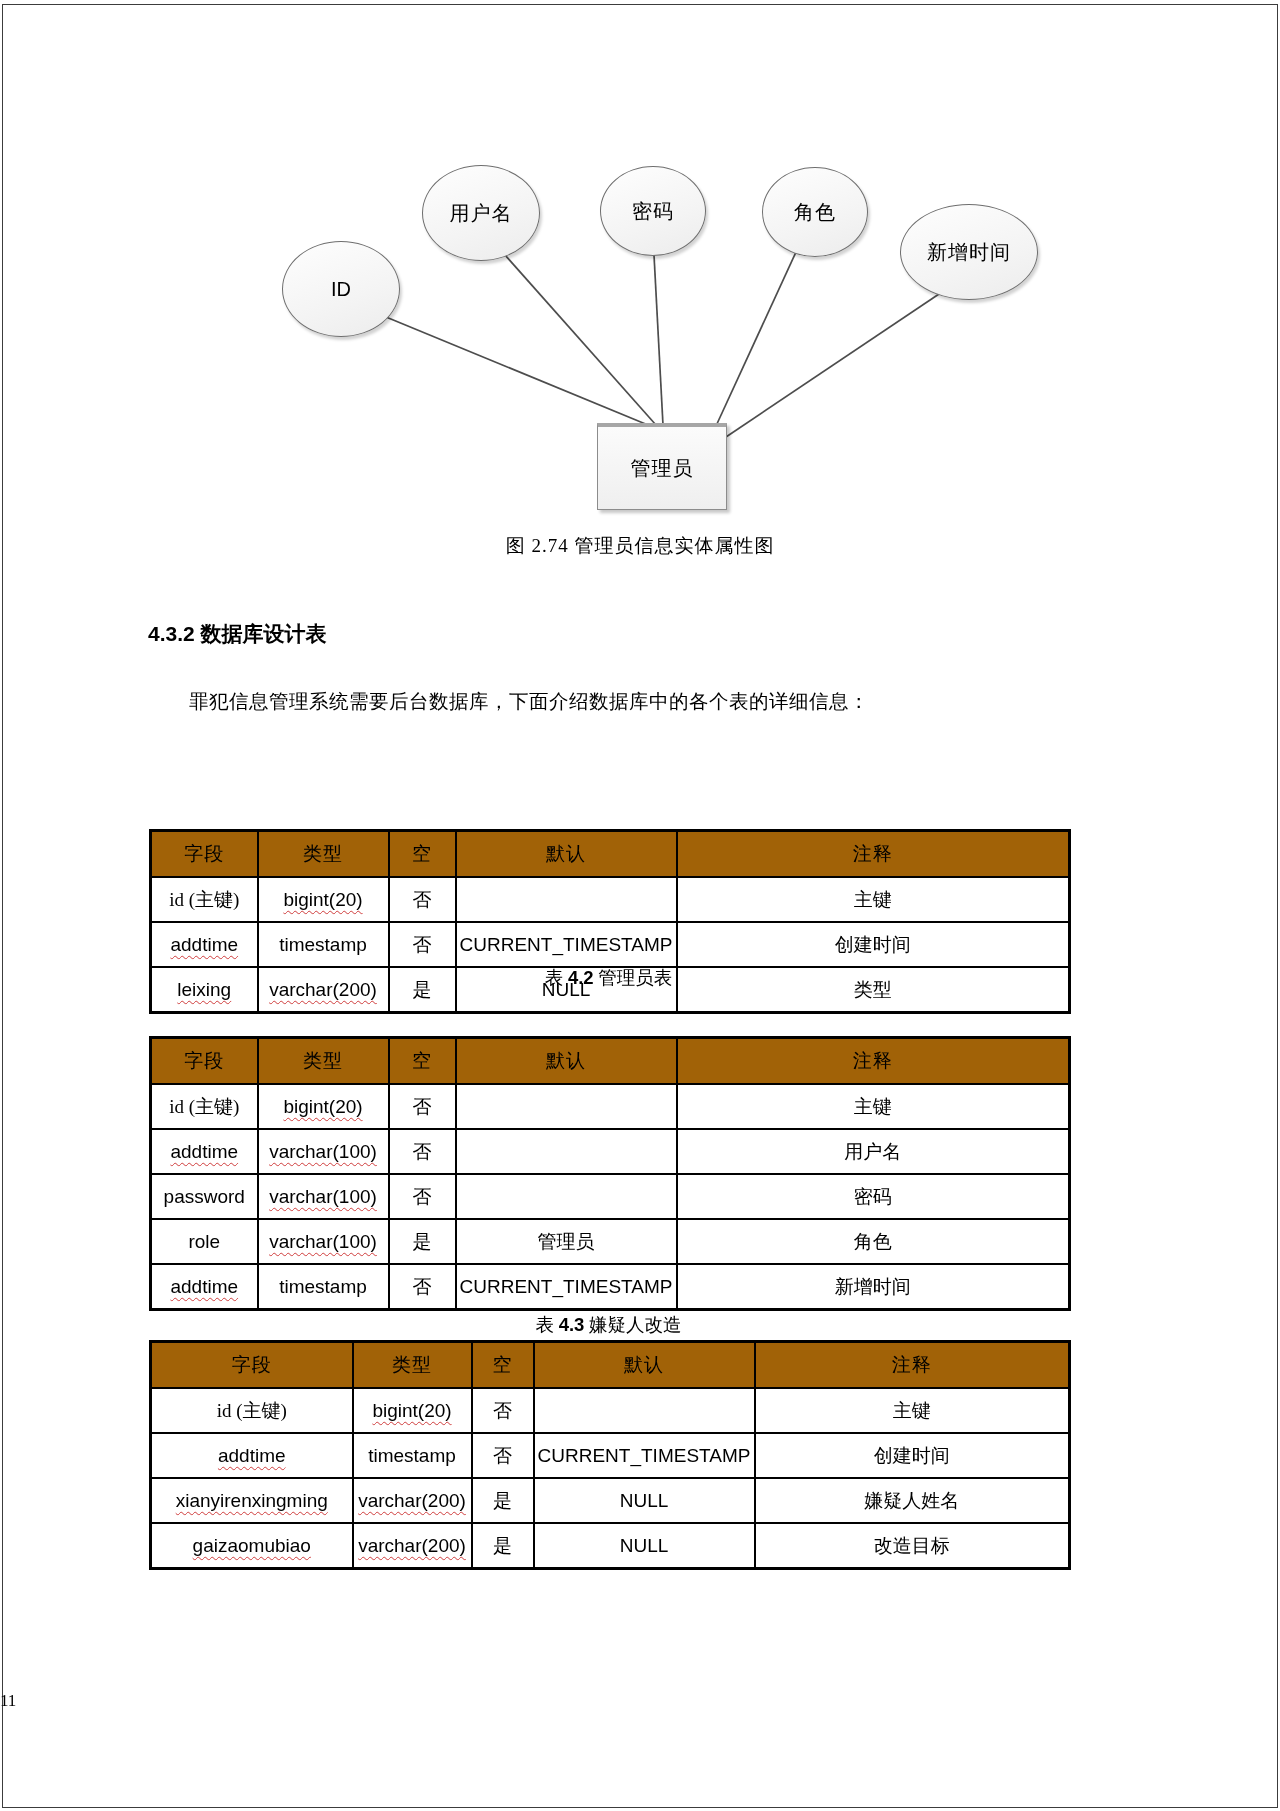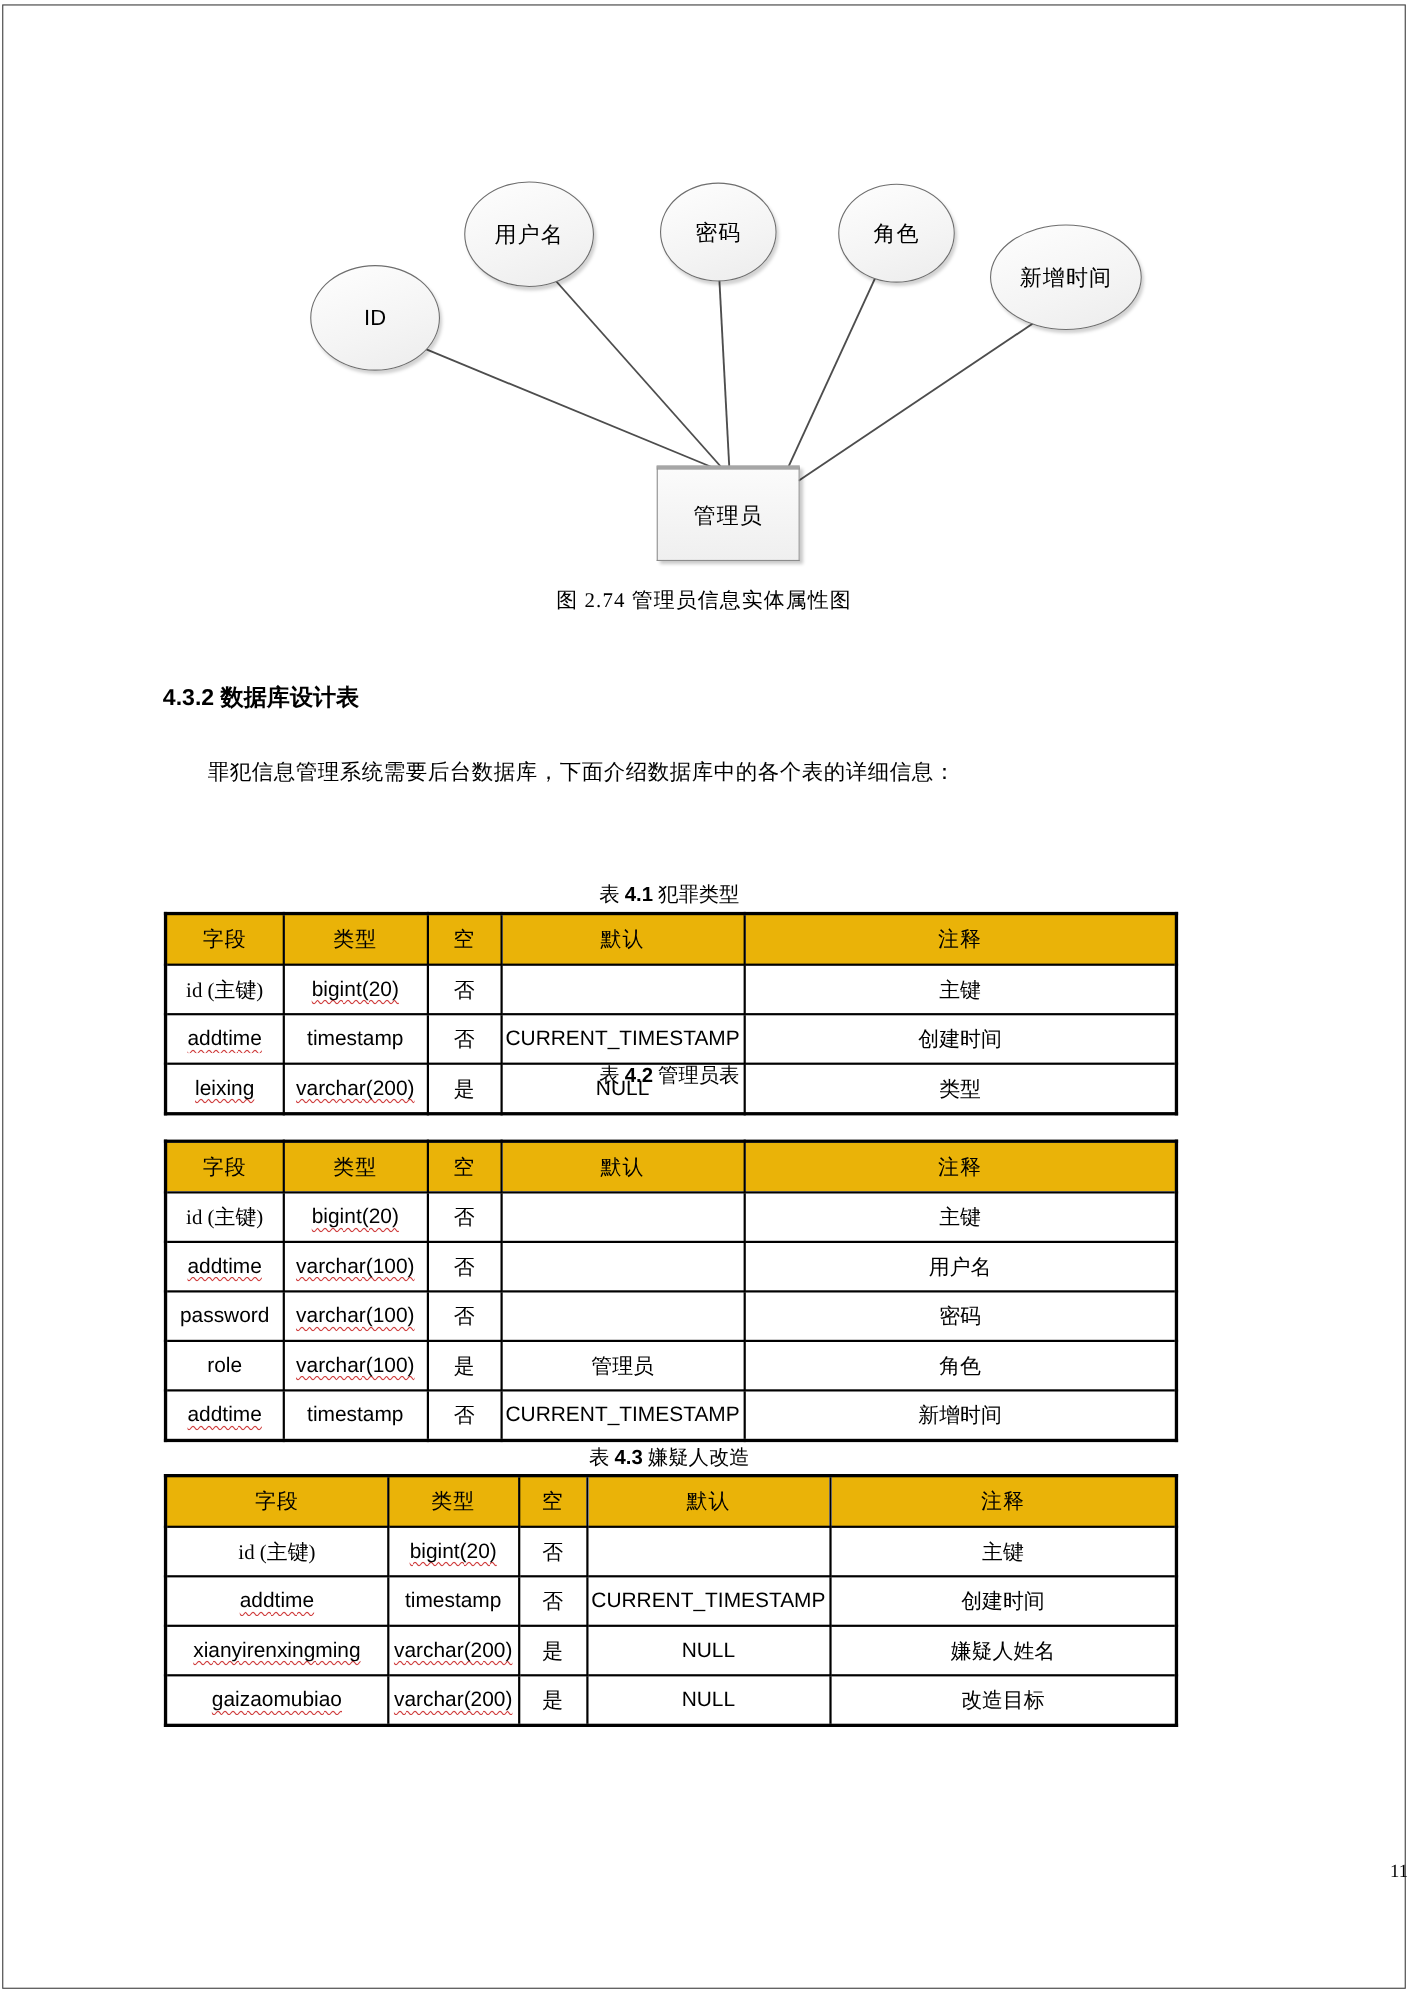--- a/index.html
+++ b/index.html
@@ -111,11 +111,6 @@
 
   <div class="para">罪犯信息管理系统需要后台数据库，下面介绍数据库中的各个表的详细信息：</div>
 
-  <div class="tbl-caption cap-1">
-    <span>表</span>
-    <span class="cap-num">4.1</span>
-    <span>犯罪类型</span>
-  </div>
   <table class="dbt tbl-1">
     <colgroup>
         <col style="width:107px">

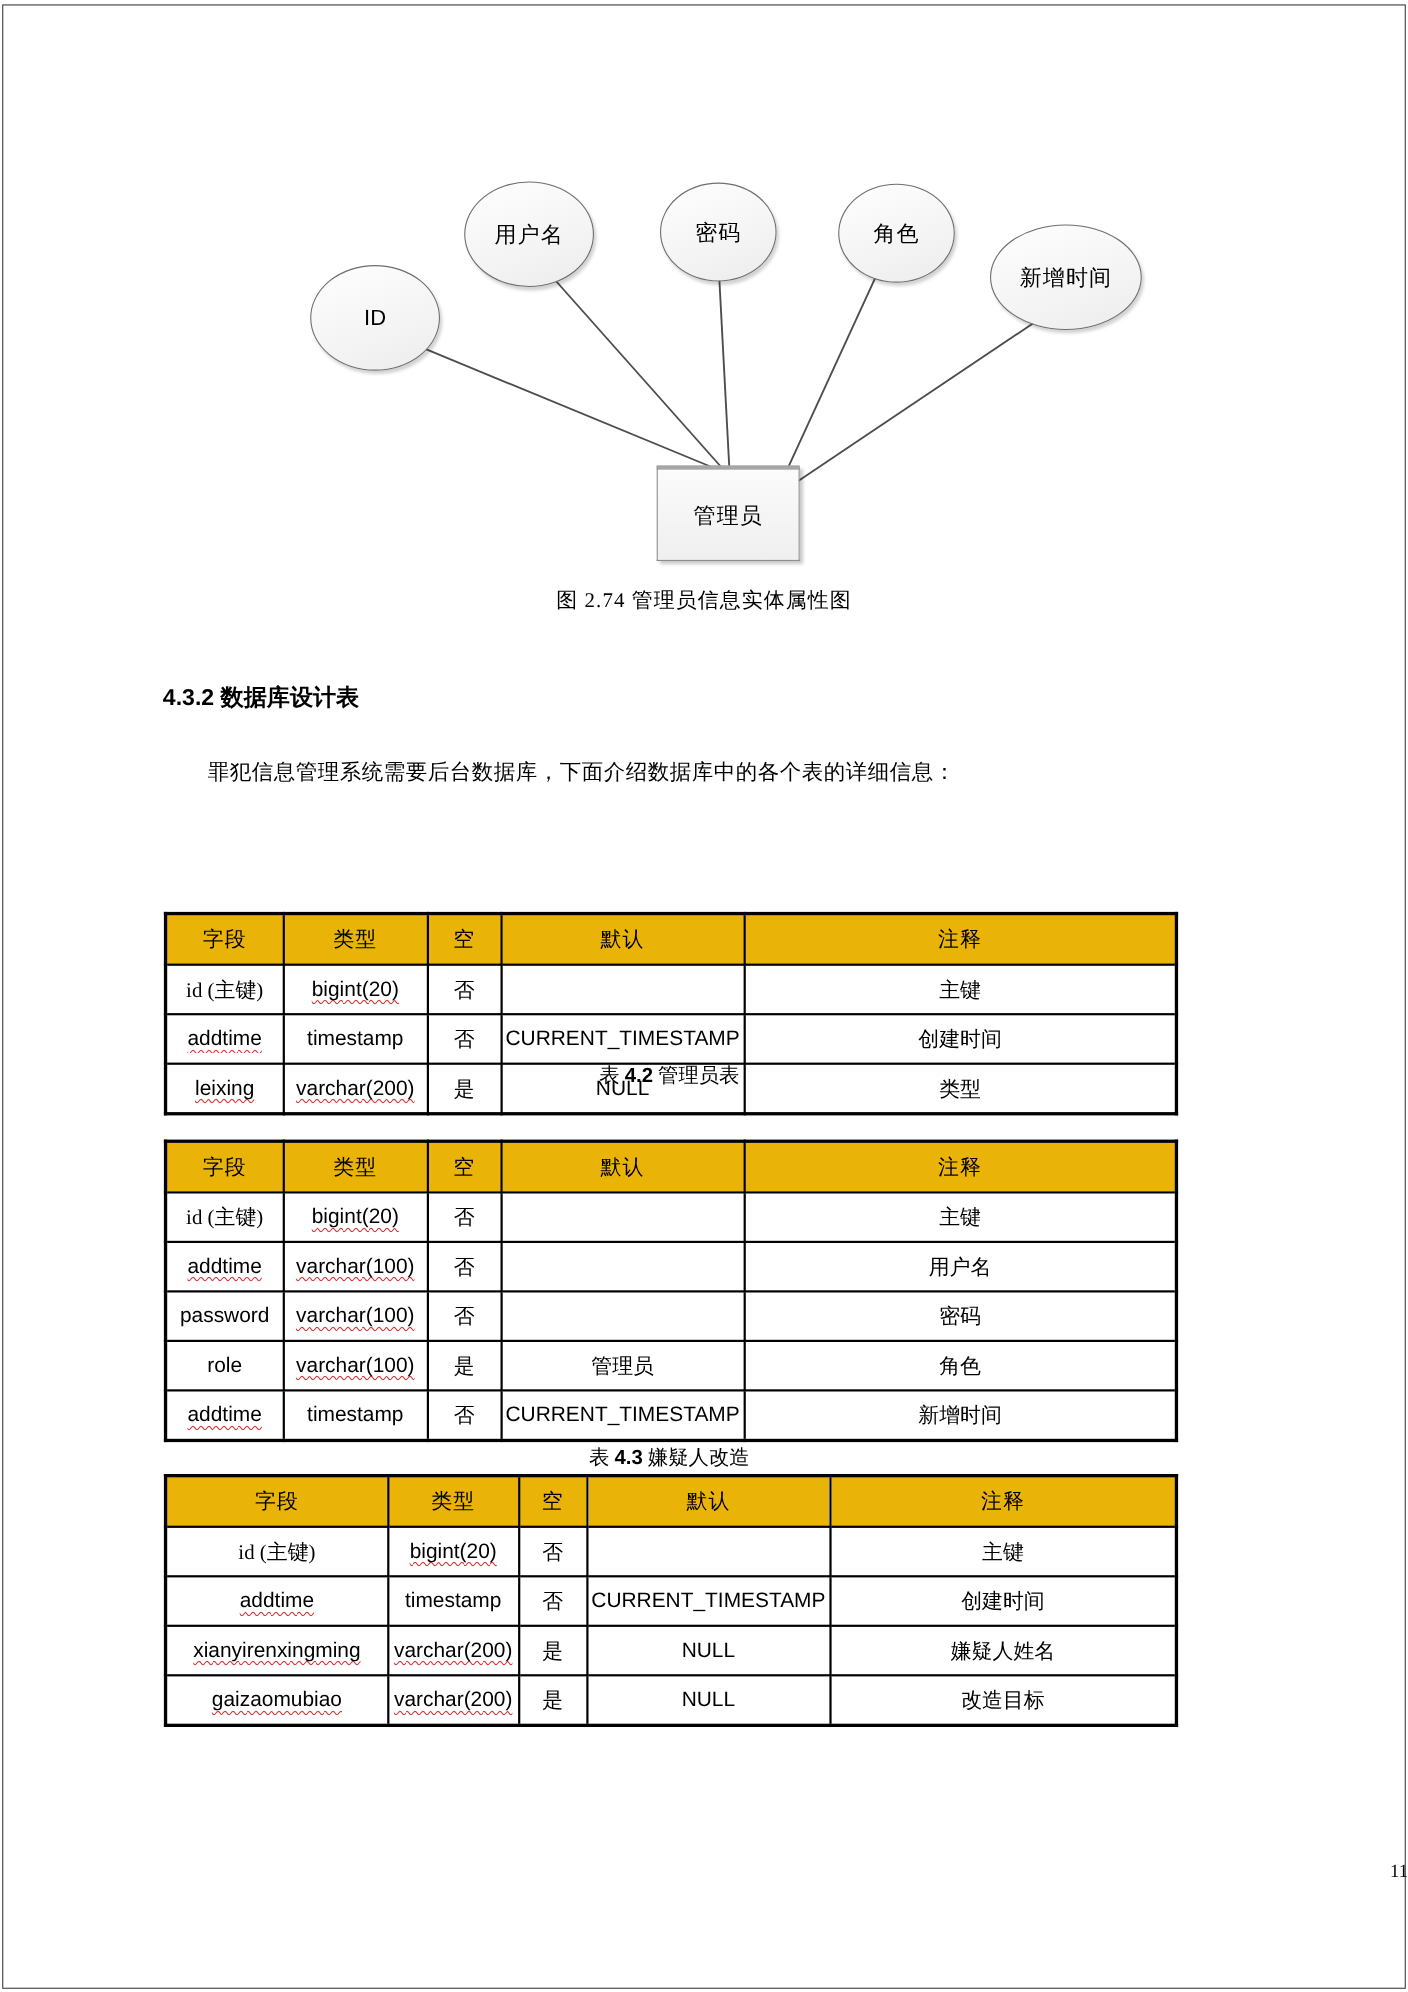--- a/index.html
+++ b/index.html
@@ -56,7 +56,7 @@
     padding:0 2px;overflow:hidden;white-space:nowrap;
   }
   table.dbt th{
-    background:#eab308;font-weight:normal;font-size:19px;height:44px;letter-spacing:1px;
+    background:#a16207;font-weight:normal;font-size:19px;height:44px;letter-spacing:1px;
   }
   table.dbt td{height:43px;font-size:19px;background:#fff;}
   .tbl-2 td{height:44px;}

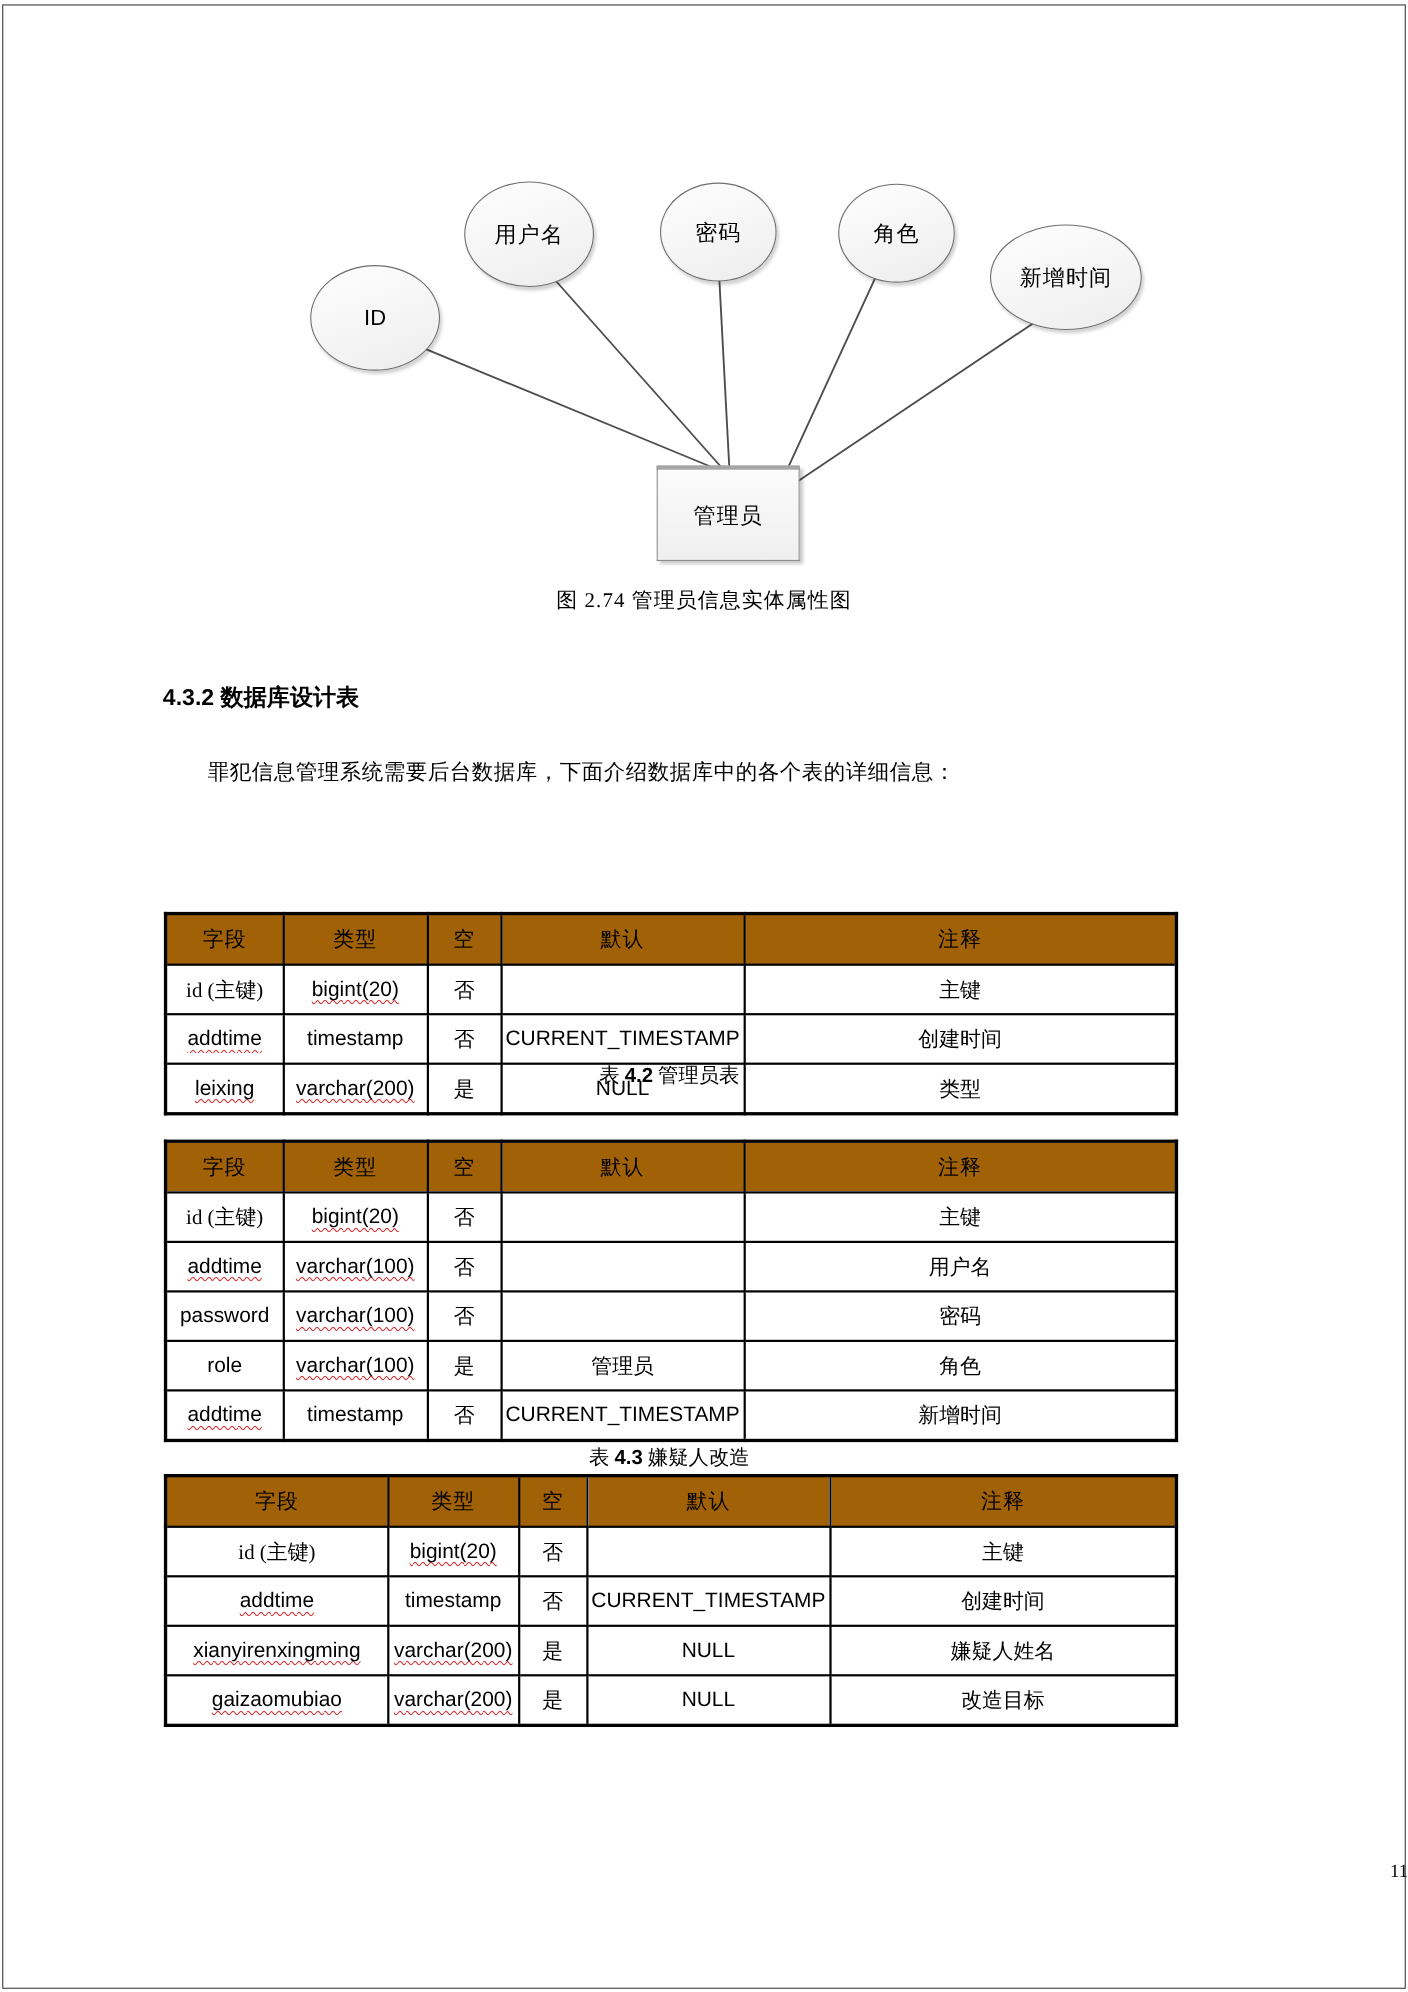--- a/index.html
+++ b/index.html
@@ -69,7 +69,7 @@
     text-decoration-thickness:1px;
     text-underline-offset:4px;
   }
-  .page-num{position:absolute;left:0;top:1691px;width:1280px;text-align:right;font-size:17px;font-family:"Liberation Serif","DejaVu Serif",serif;}
+  .page-num{position:absolute;left:0;top:1691px;width:1280px;text-align:left;font-size:17px;font-family:"Liberation Serif","DejaVu Serif",serif;}
 </style>
 </head>
 <body>

